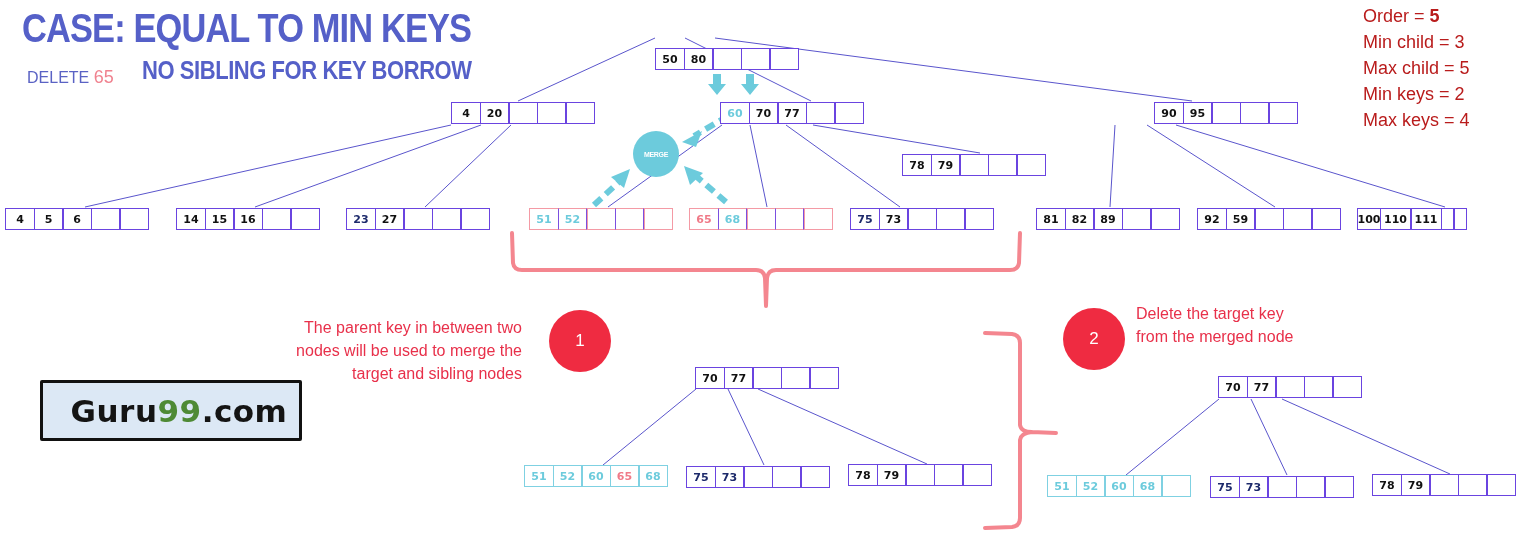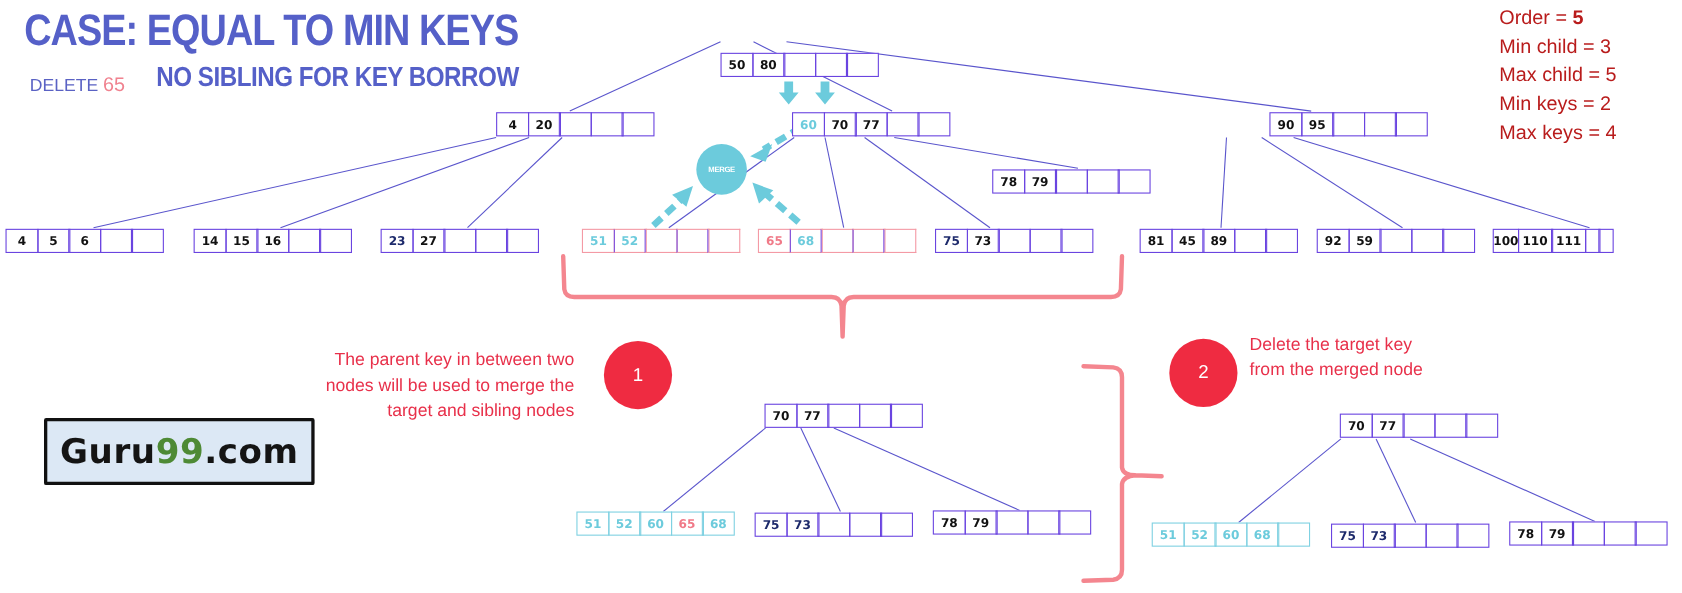--- a/index.html
+++ b/index.html
@@ -203,7 +203,7 @@
     </div>
     <div class="node" style="left: 1036px; top: 208px;">
       <div class="cell">81</div>
-      <div class="cell">45</div>
+      <div class="cell">82</div>
       <div class="cell">89</div>
       <div class="cell"></div>
       <div class="cell"></div>

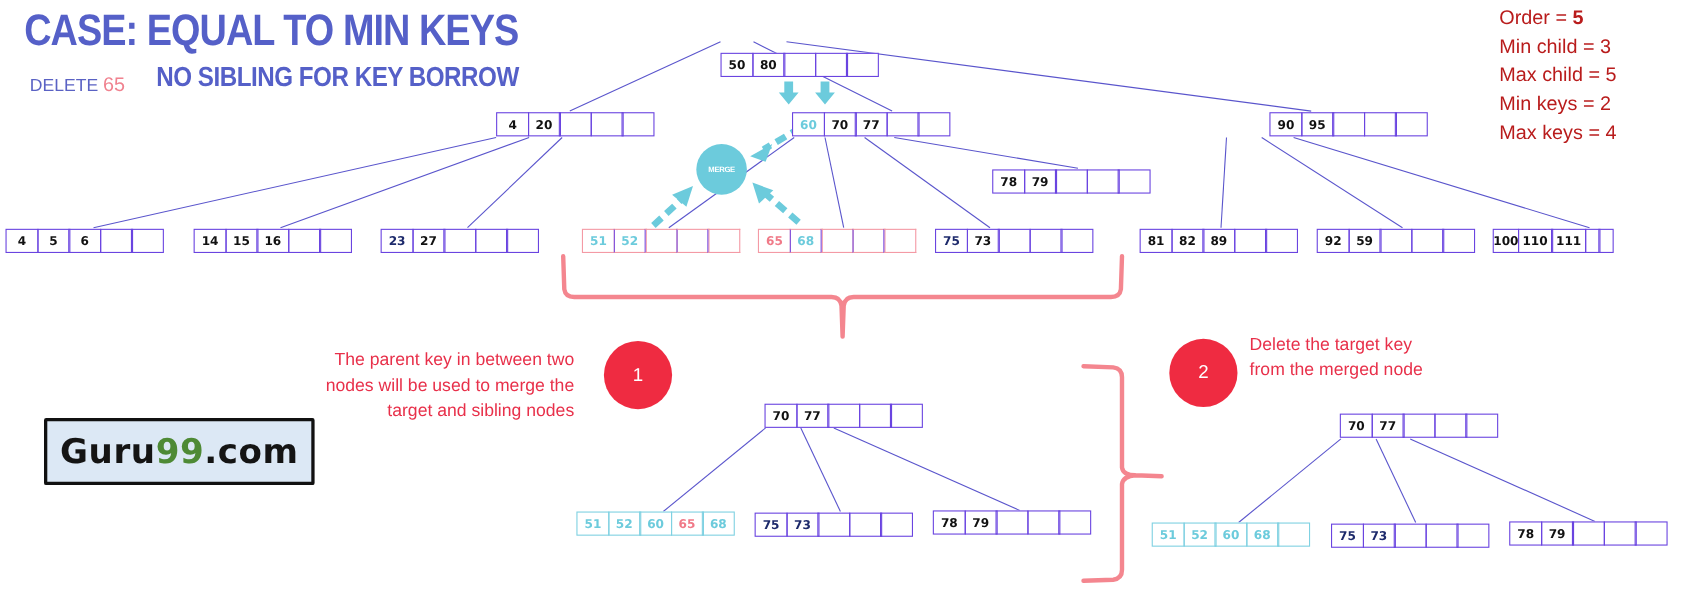--- a/index.html
+++ b/index.html
@@ -24,7 +24,7 @@
   #badge2 { left: 1063px; top: 308px; }
   #logo { position: absolute; left: 40px; top: 380px; width: 240px; height: 55px; background: #dce8f5;
           border: 3px solid #111; border-radius: 2px; display: flex; align-items: center; justify-content: center;
-          font-family: "DejaVu Sans", sans-serif; font-size: 31px; font-weight: bold; color: #141414; letter-spacing: 0.5px; }
+          font-family: "DejaVu Sans", sans-serif; font-size: 31px; font-weight: bold; color: #141414; letter-spacing: 0.5px; padding-left: 16px; }
   #logo .n { color: #4e8a35; }
   #merge-circle { position: absolute; left: 633px; top: 131px; width: 46px; height: 46px; border-radius: 50%;
                   background: #6ccbdc; color: #fff; font-size: 7px; font-weight: bold;

